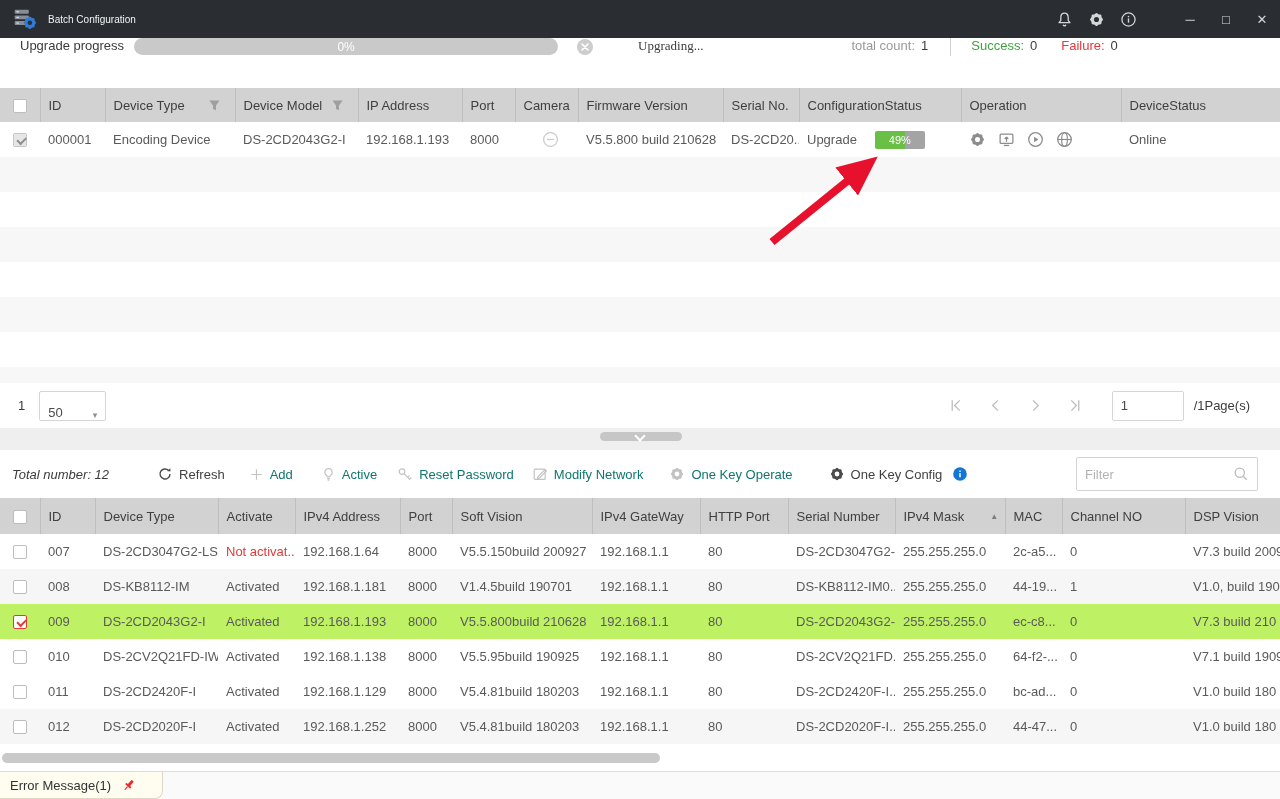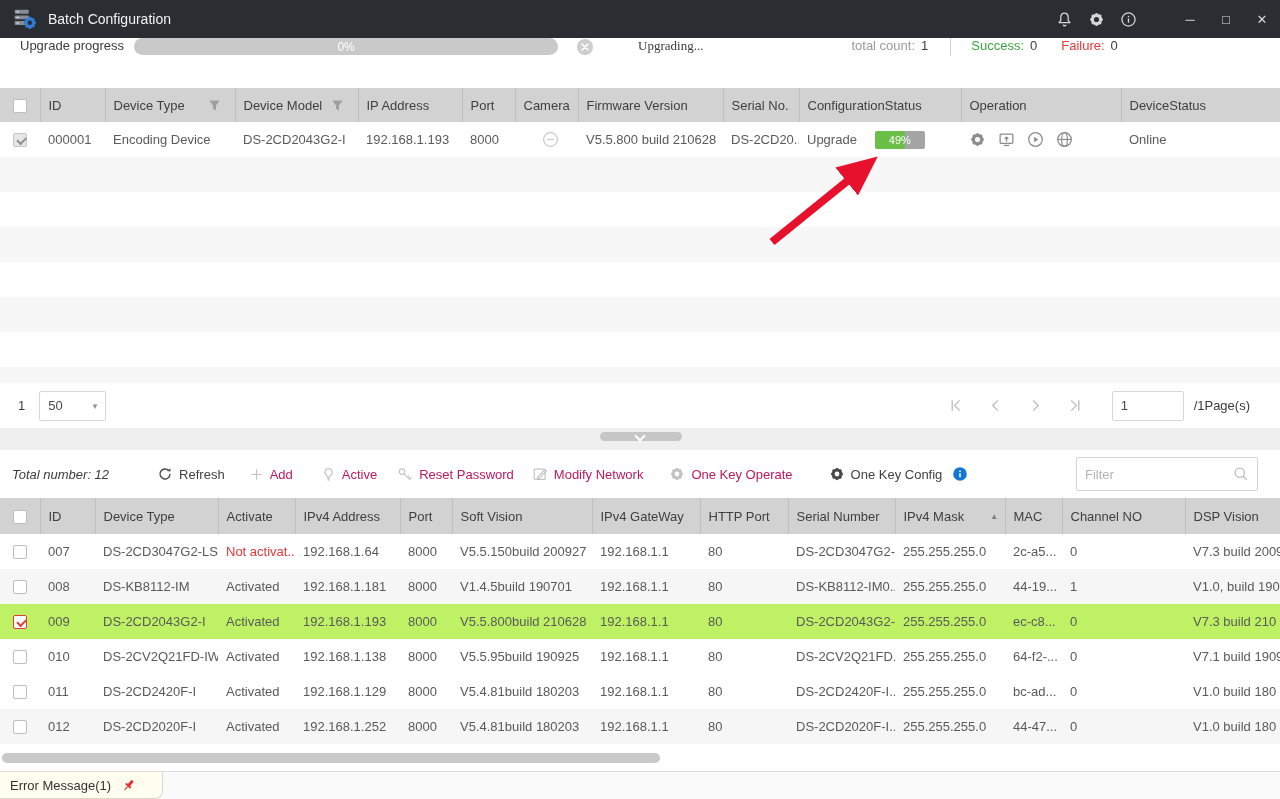--- a/index.html
+++ b/index.html
@@ -9,7 +9,7 @@
   
   .titlebar { height:38px; background:#2a2d32; display:flex; align-items:center; padding:0 0 0 12px; }
   .titlebar .app-icon { width:26px; height:26px; margin-right:10px; }
-  .titlebar .title { color:#f2f3f4; font-size:14px; }
+  .titlebar .title { color:#f2f3f4; font-size:10px; }
   .tb-right { margin-left:auto; display:flex; align-items:center; }
   .tb-btn { width:32px; height:38px; display:flex; align-items:center; justify-content:center; }
   .win-btn { width:36px; height:38px; display:flex; align-items:center; justify-content:center; color:#d5d6d8; font-size:13px; }

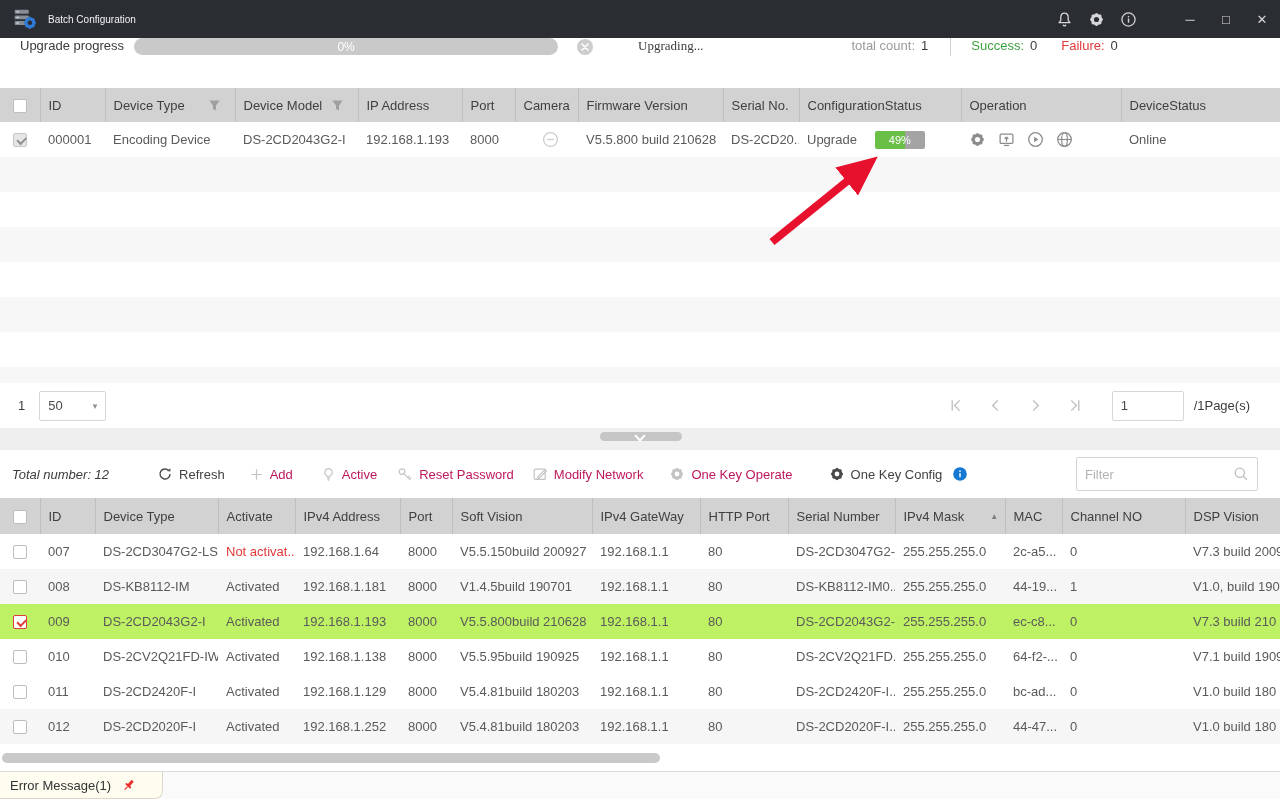--- a/index.html
+++ b/index.html
@@ -58,7 +58,7 @@
   
   .pagination { height:45px; display:flex; align-items:center; background:#fff; }
   .pg-count { margin-left:18px; color:#3c3c3c; }
-  .pg-select { margin-left:14px; width:67px; height:30px; border:1px solid #d6d6d6; border-radius:2px; display:flex; align-items:center; padding:0 8px; color:#4a4a4a; }
+  .pg-select { margin-left:14px; width:67px; height:30px; border:1px solid #d6d6d6; border-radius:2px; display:flex; align-items:flex-end; padding:0 8px; color:#4a4a4a; }
   .pg-select .caret { margin-left:auto; color:#8f8f8f; font-size:9px; }
   .pg-nav { margin-left:auto; display:flex; align-items:center; }
   .pg-btn { width:40px; height:30px; display:flex; align-items:center; justify-content:center; }

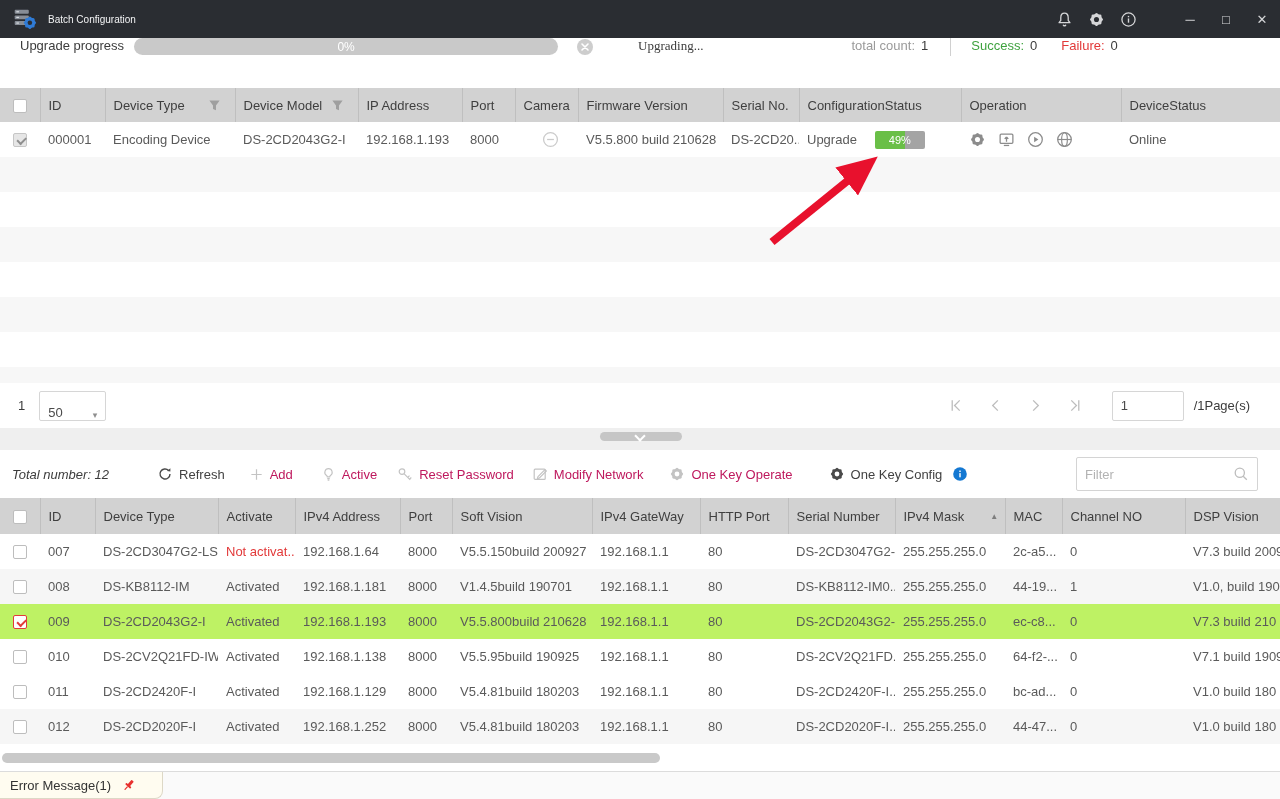--- a/index.html
+++ b/index.html
@@ -74,7 +74,7 @@
   .toolbar { height:48px; background:#fff; display:flex; align-items:center; }
   .tb-item { display:flex; align-items:center; gap:6px; white-space:nowrap; }
   .tb-enabled { color:#424242; }
-  .tb-disabled { color:#be185d; }
+  .tb-disabled { color:#0f766e; }
   .tl-total { margin-left:12px; color:#3c3c3c;font-style:italic; }
   .ml48{margin-left:48px;} .ml24{margin-left:24px;} .ml28{margin-left:28px;} .ml20{margin-left:20px;} .ml18{margin-left:18px;} .ml26{margin-left:26px;} .ml36{margin-left:36px;} .ml10{margin-left:10px;}
   .filter-box { margin-left:auto; margin-right:22px; width:182px; height:34px; border:1px solid #d4d4d4; border-radius:2px; display:flex; align-items:center; padding:7px 8px; }

